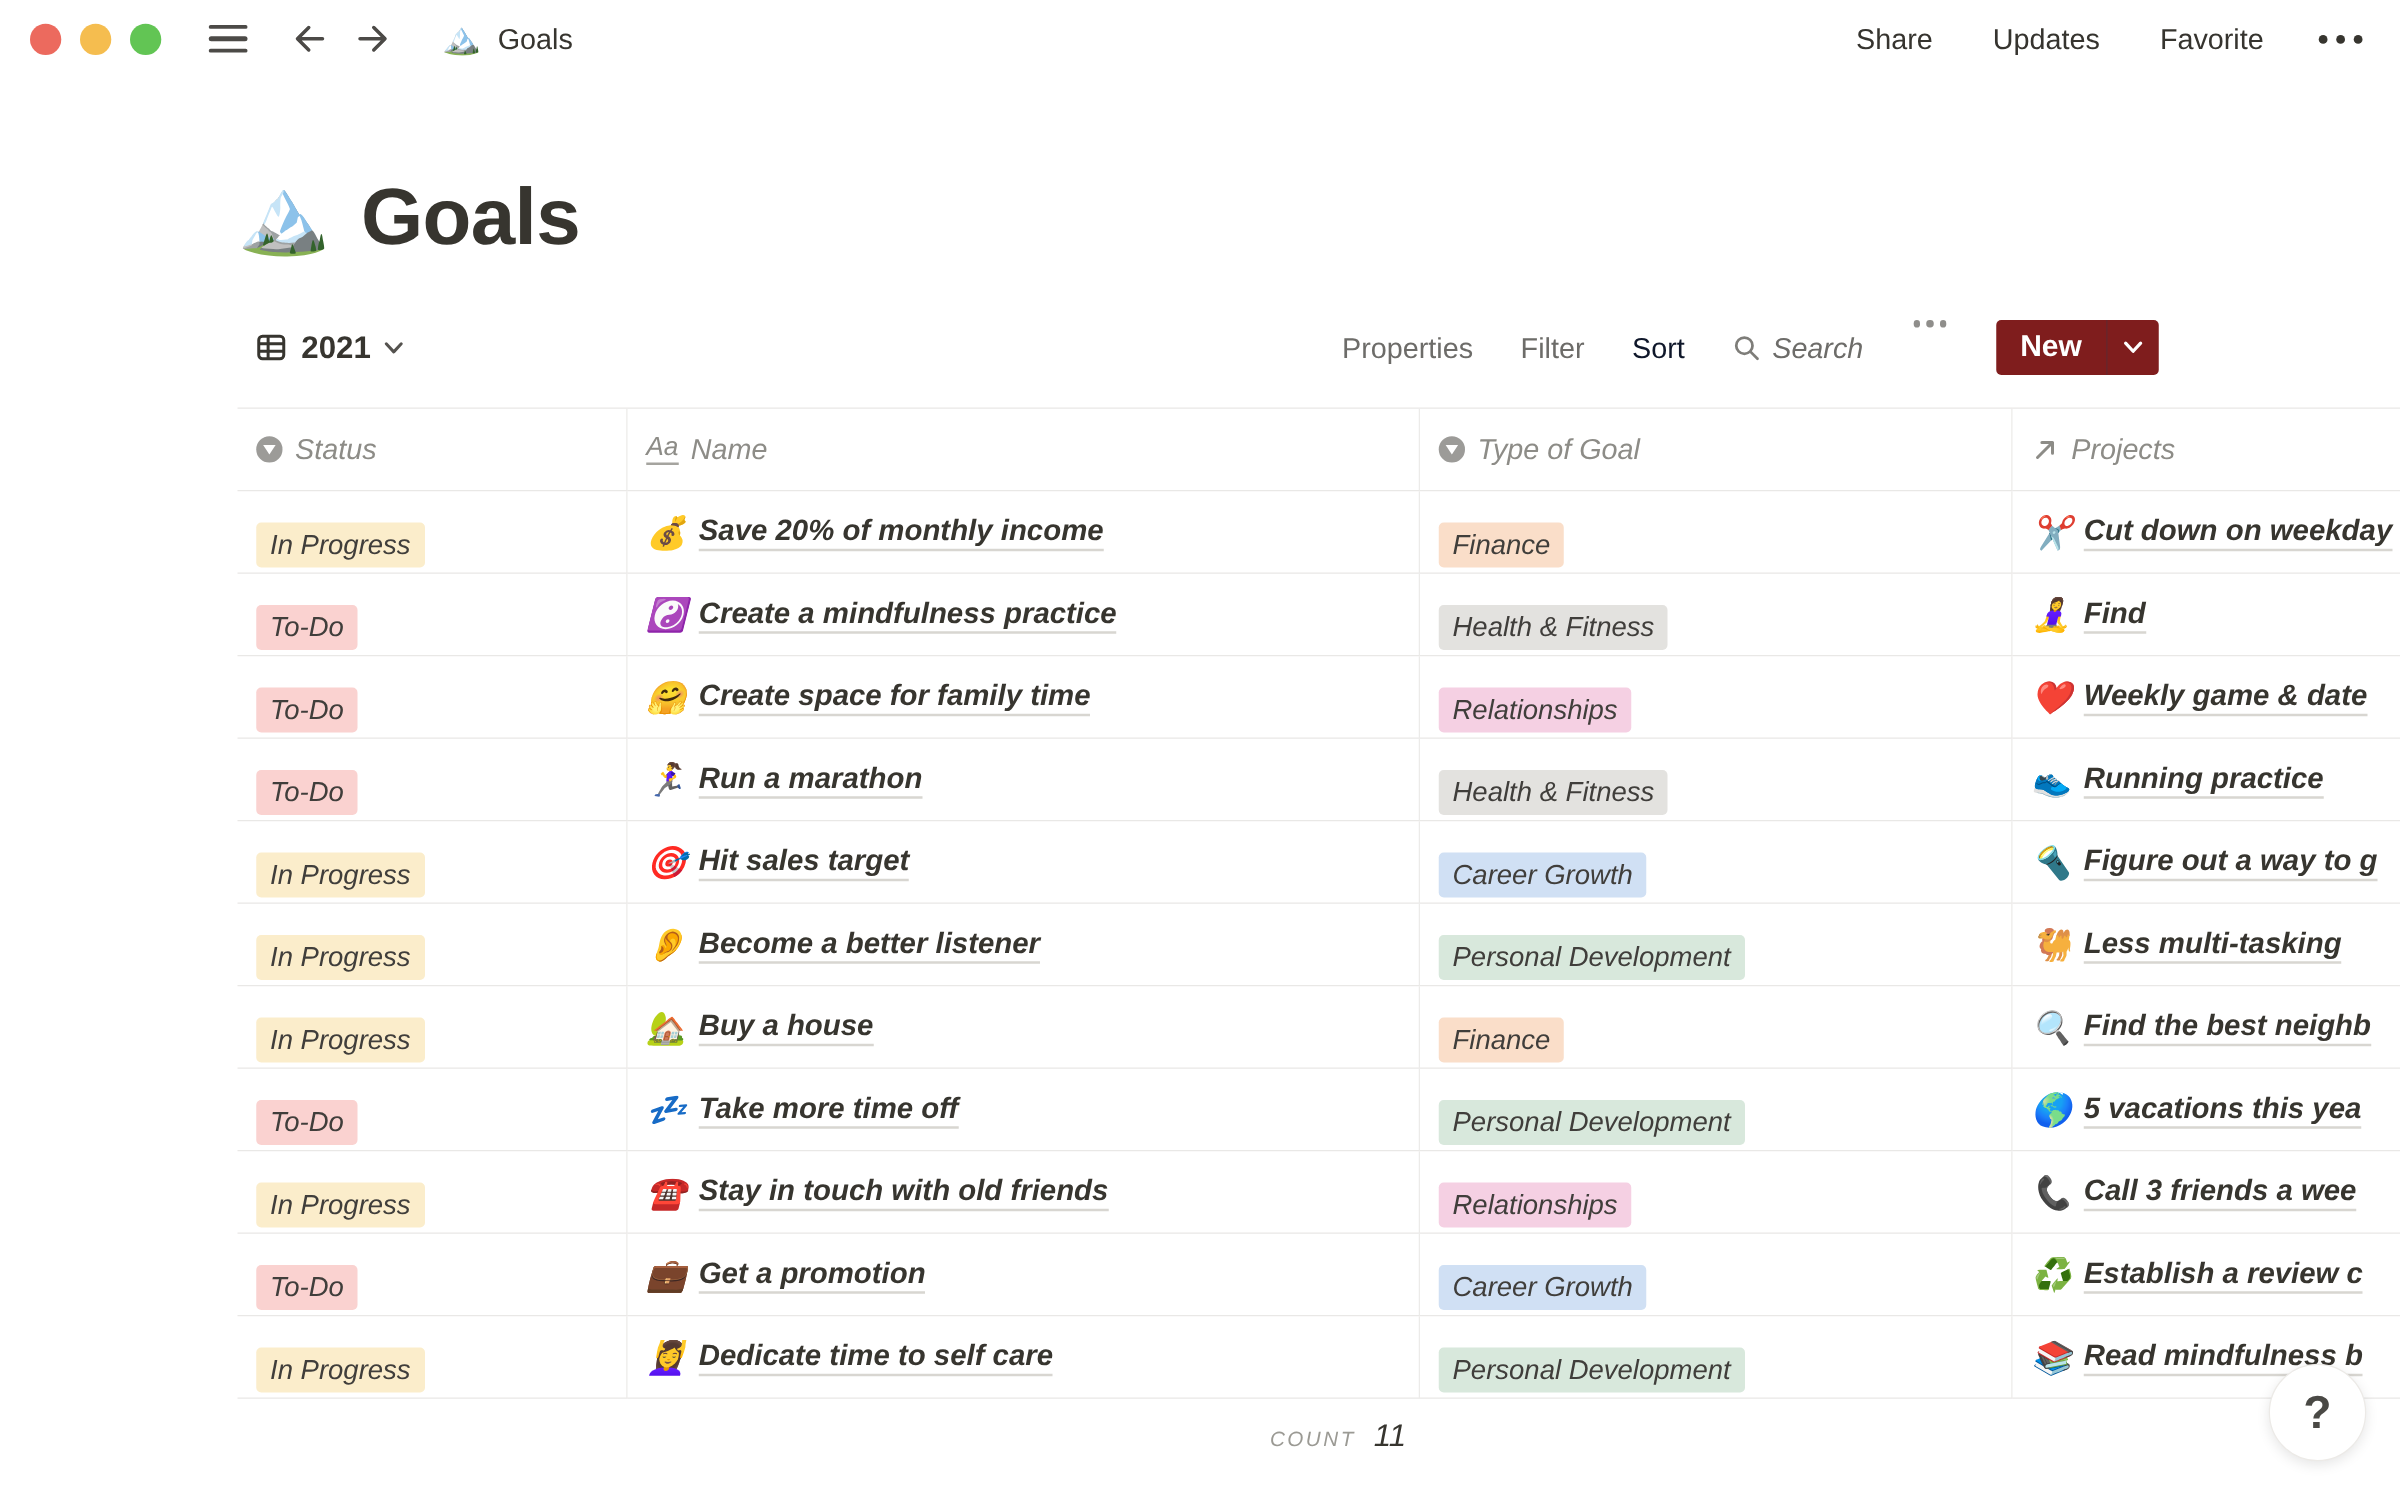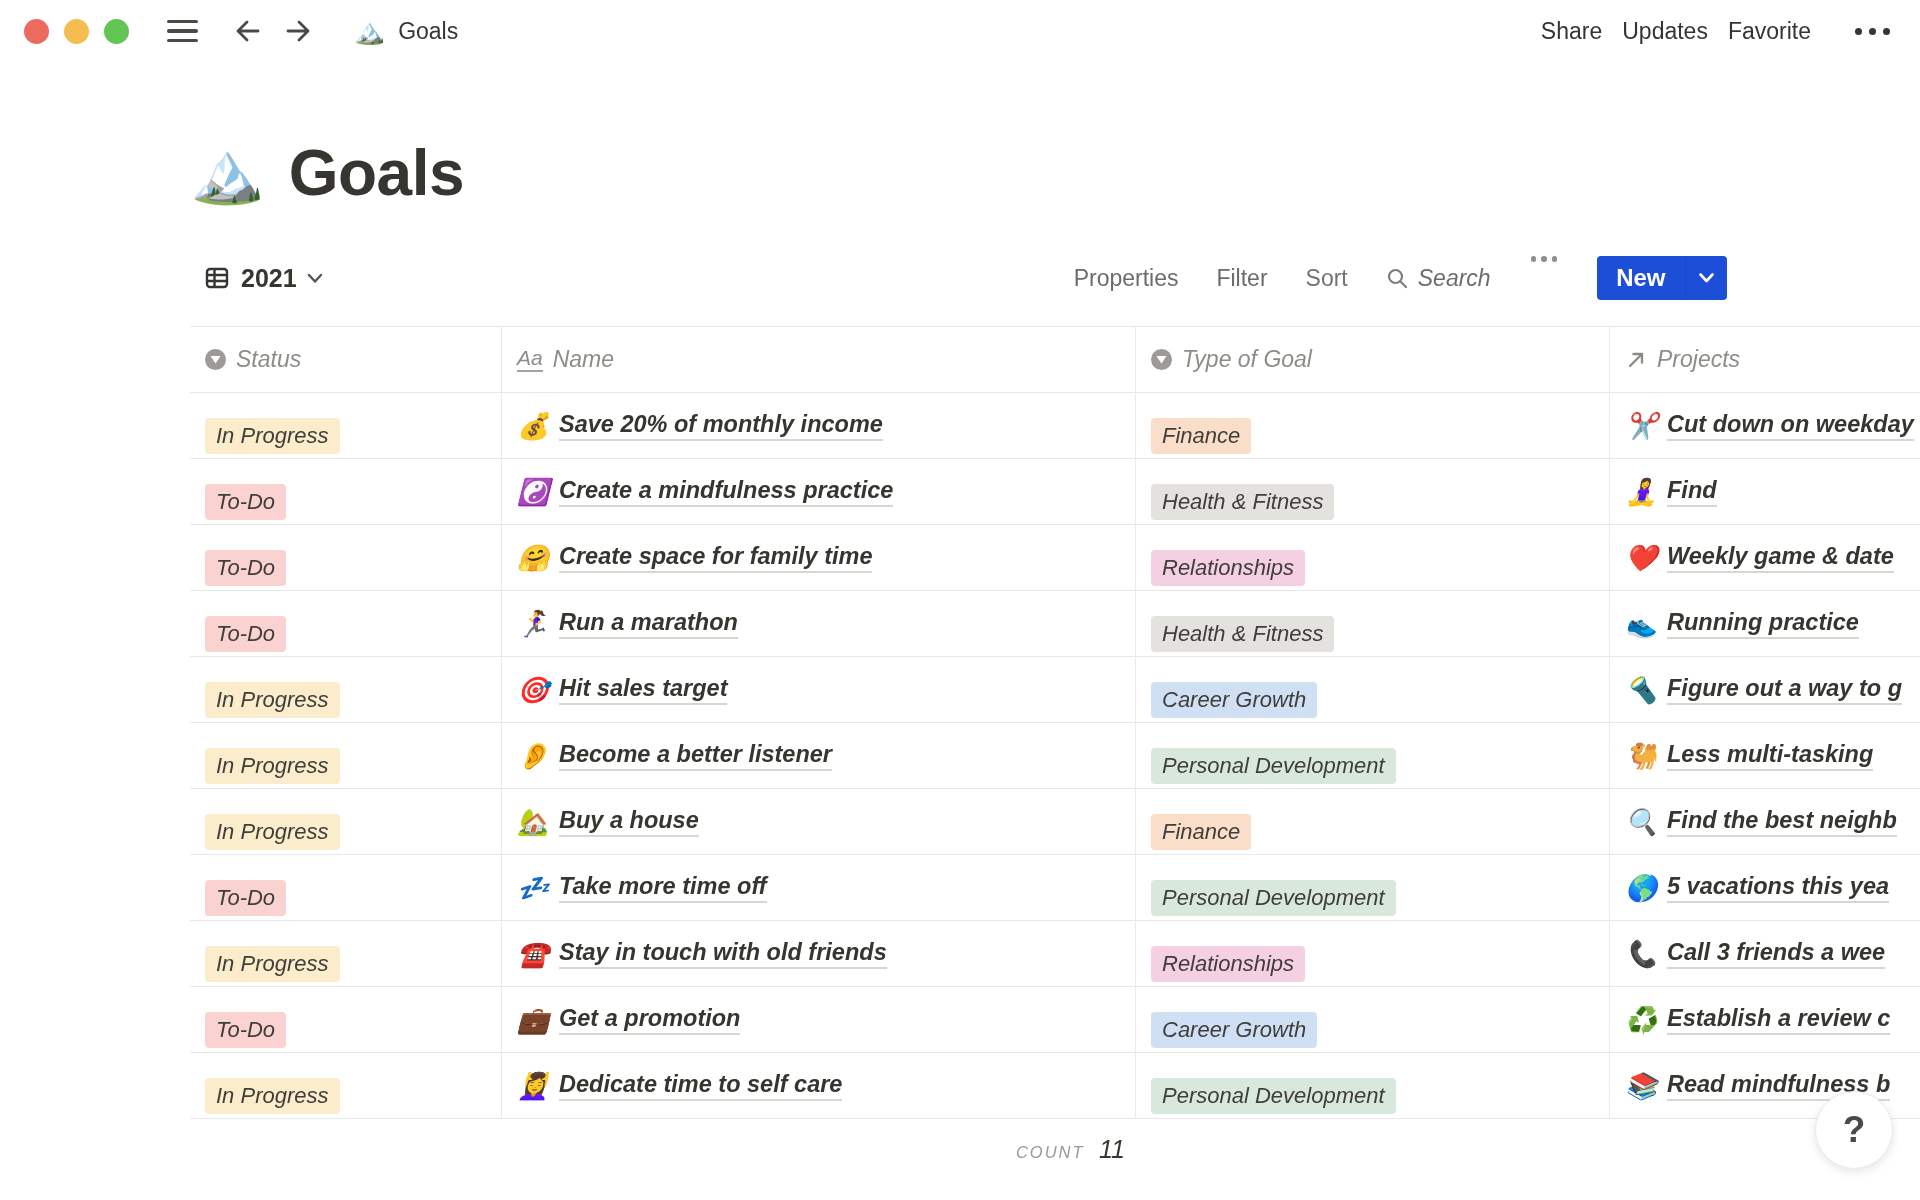--- a/index.html
+++ b/index.html
@@ -18,7 +18,7 @@
   .nav-doc .emo { font-size:25px; line-height:1; }
   .nav-doc .t { margin-left:13px; font-size:23px; color:#37352F; }
   .topbar-spacer { flex:1; }
-  .topmenu { display:flex; align-items:center; gap:20px; font-size:23px; color:#36342F; }
+  .topmenu { display:flex; align-items:center; gap:48px; font-size:23px; color:#36342F; }
   .topdots { display:flex; gap:7px; margin-left:44px; cursor:pointer; }
   .topdots i { width:7px; height:7px; border-radius:50%; background:#37352F; display:block; }
 

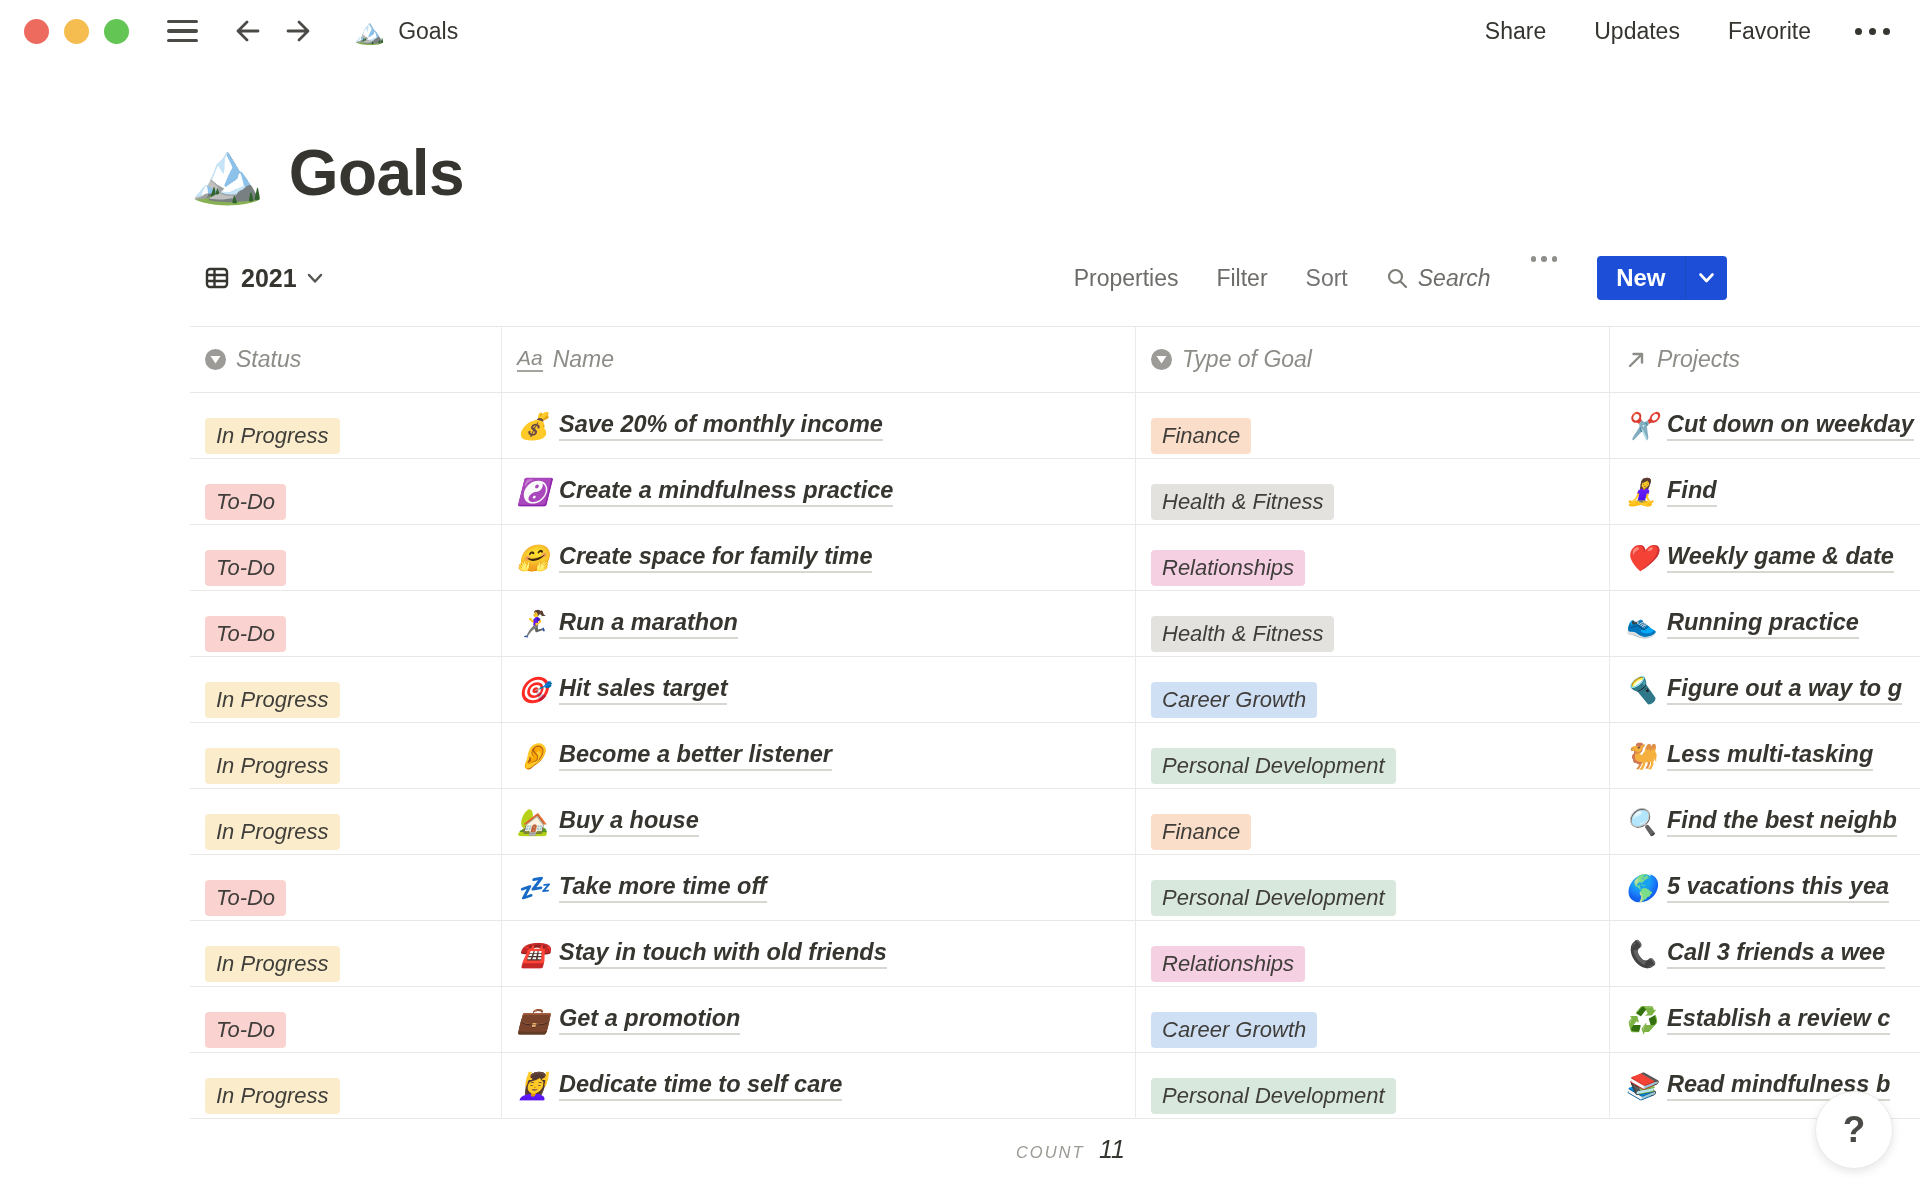--- a/index.html
+++ b/index.html
@@ -34,7 +34,7 @@
   .view-switch svg.chev { margin-left:10px; }
   .tb-right { display:flex; gap:38px; }
   .tb-btn { font-size:23px; color:#6D6C69; cursor:pointer; background:none; border:none; font-family:inherit; }
-  .tb-btn.active { color:#737373; }
+  .tb-btn.active { color:#0f172a; }
   .searchbox { display:flex; align-items:center; gap:9px; cursor:pointer; }
   .searchbox .lbl { font-size:23px; color:#6D6C69;font-style:italic; }
   .tb-dots { display:flex; gap:5px; cursor:pointer; padding:0 2px; }

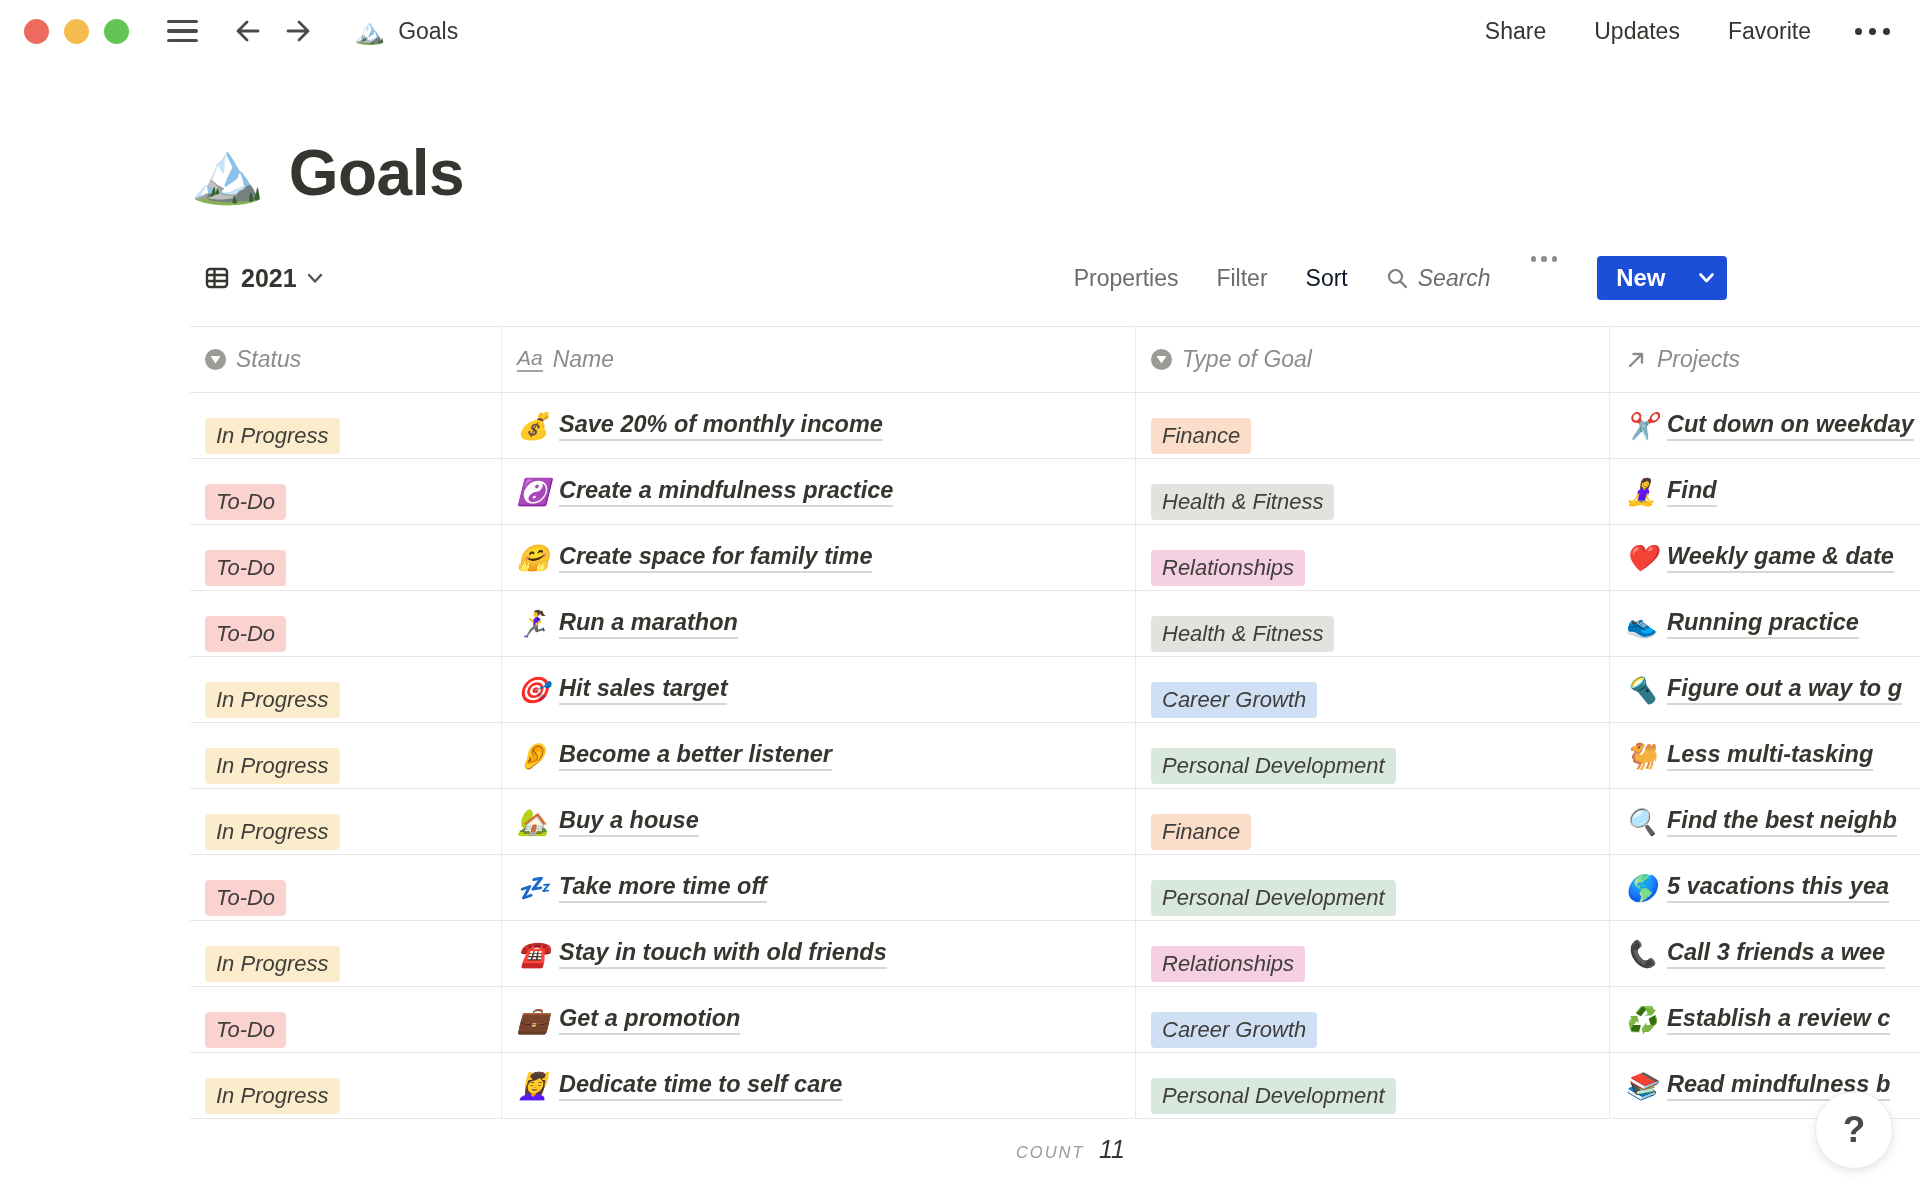--- a/index.html
+++ b/index.html
@@ -39,7 +39,7 @@
   .searchbox .lbl { font-size:23px; color:#6D6C69;font-style:italic; }
   .tb-dots { display:flex; gap:5px; cursor:pointer; padding:0 2px; }
   .tb-dots i { width:5.5px; height:5.5px; border-radius:50%; background:#8F8E8B; display:block; }
-  .new-btn { display:flex; align-items:stretch; height:44px; border-radius:4px; overflow:hidden; background:#1d4ed8; cursor:pointer; }
+  .new-btn { display:flex; align-items:stretch; height:44px; border-radius:4px; overflow:hidden; background:#7f1d1d; cursor:pointer; }
   .new-btn .nb-label { display:flex; align-items:center; padding:0 19px; color:#fff; font-size:24px; font-weight:600; }
   .new-btn .nb-sep { width:1.5px; background:rgba(15,70,100,0.25); }
   .new-btn .nb-caret { display:flex; align-items:center; padding:0 12px; }

